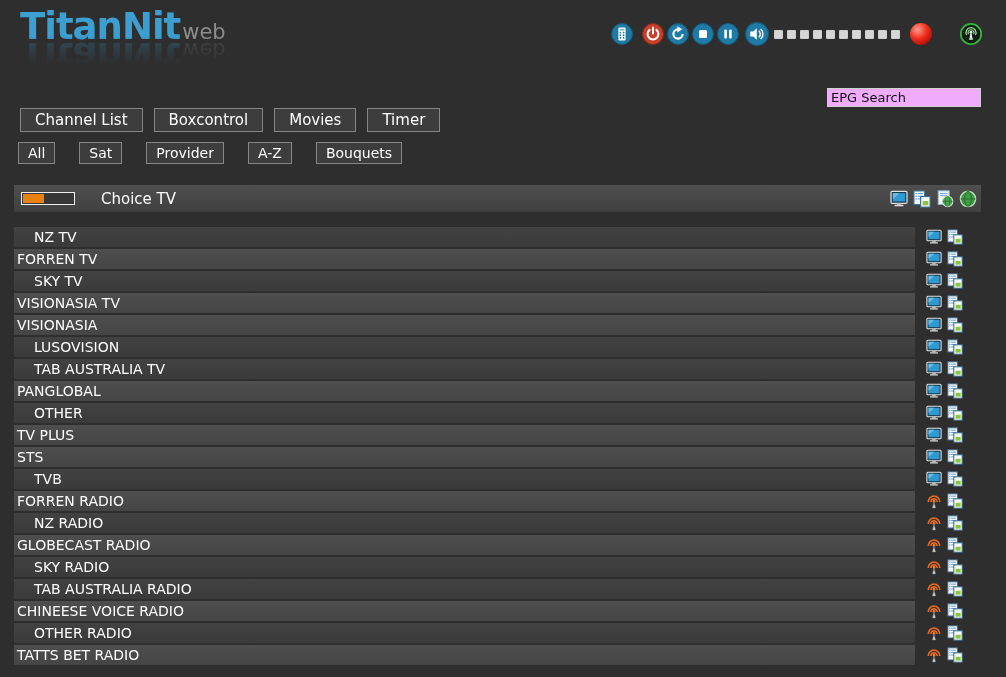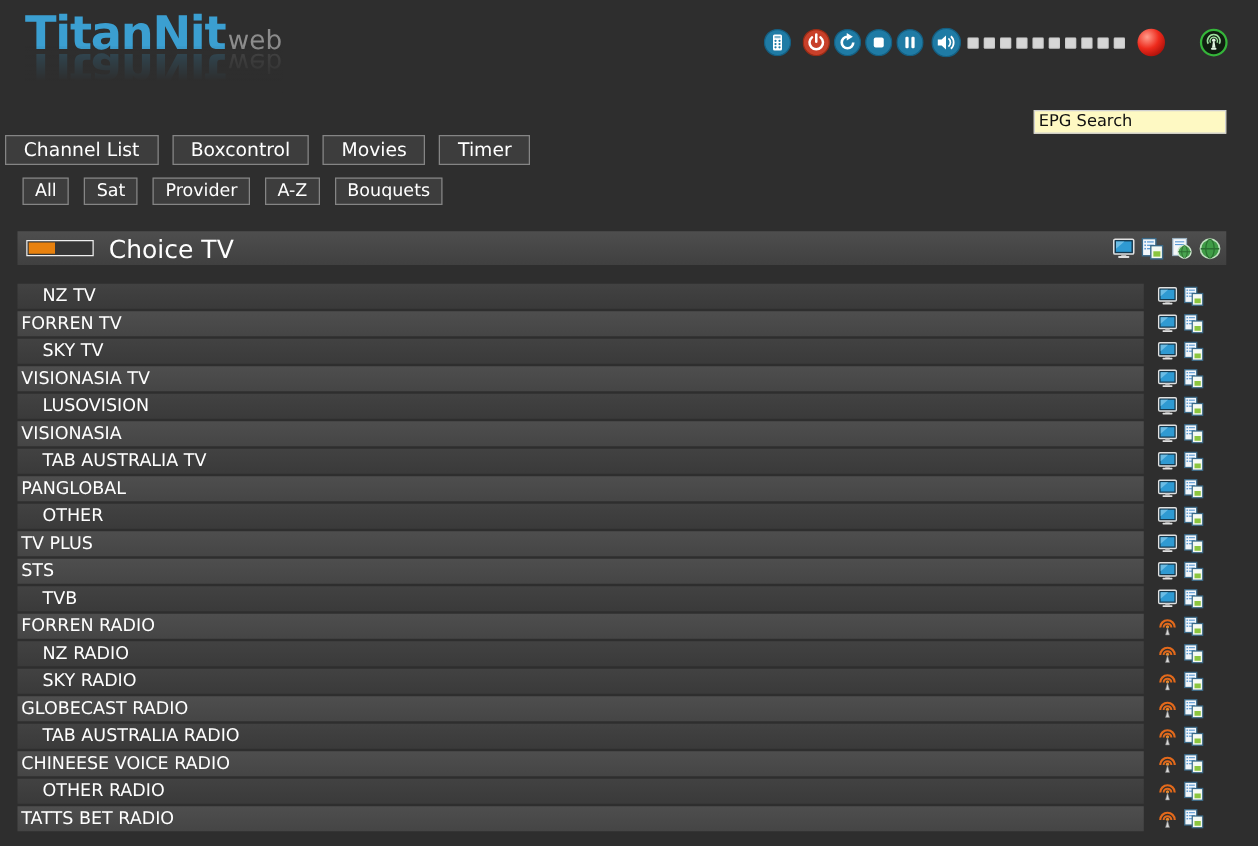--- a/index.html
+++ b/index.html
@@ -29,7 +29,7 @@
 
   
   .epg-search { position:absolute; left:827px; top:88px; width:154px; height:19px;
-      background:#fef9c3; border:1px solid #d0d0d0; font-family:"DejaVu Sans","Liberation Sans",sans-serif;
+      background:#f0abfc; border:1px solid #d0d0d0; font-family:"DejaVu Sans","Liberation Sans",sans-serif;
       font-size:13px; color:#111; padding:0 3px; }
 
   

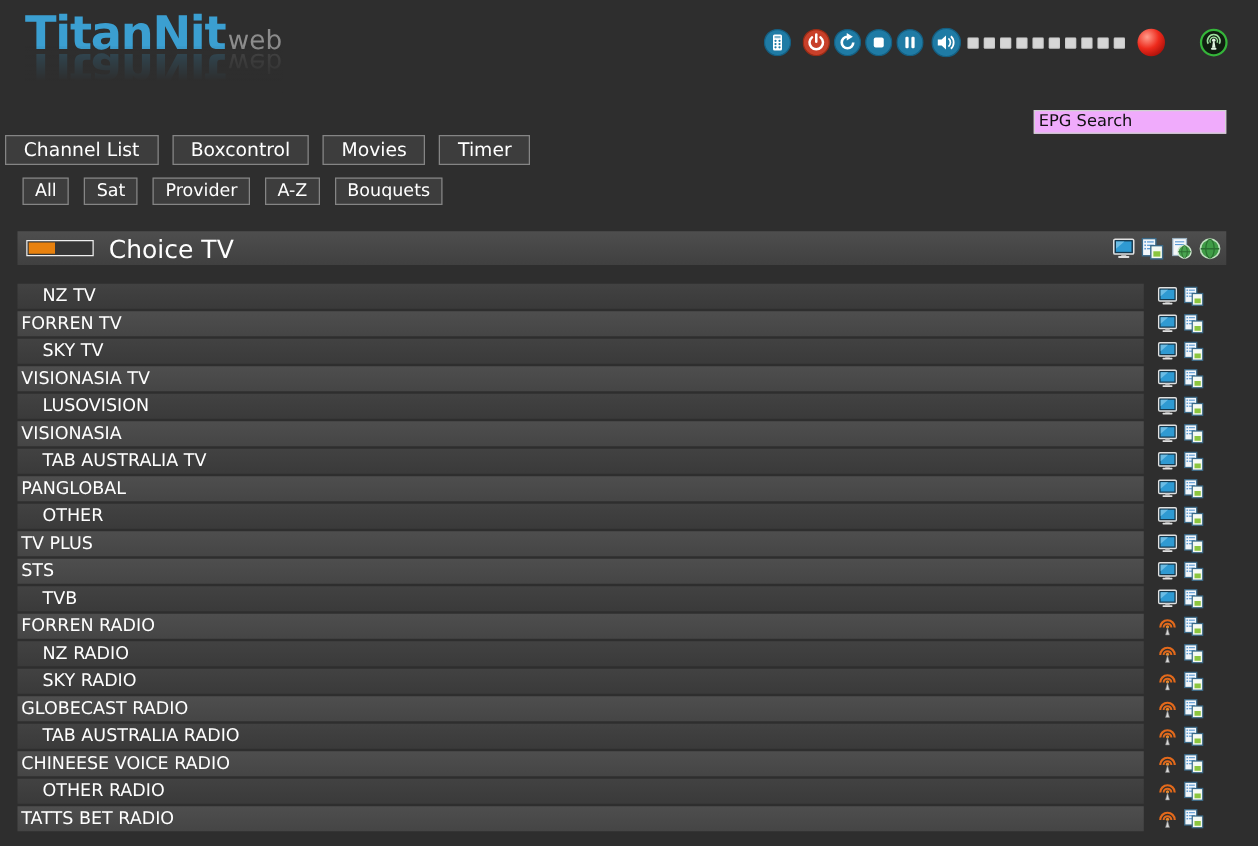--- a/index.html
+++ b/index.html
@@ -33,7 +33,7 @@
       font-size:13px; color:#111; padding:0 3px; }
 
   
-  .nav-main { position:absolute; left:4px; top:108px; display:flex; gap:11px; }
+  .nav-main { position:absolute; left:20px; top:108px; display:flex; gap:11px; }
   .nav-filters { position:absolute; left:18px; top:142px; display:flex; gap:12px; }
   .nav-btn { background:#3d3d3d; border:1px solid #858585; color:#fff; cursor:pointer;
       font-family:"DejaVu Sans","Liberation Sans",sans-serif; display:inline-block; text-align:center; }

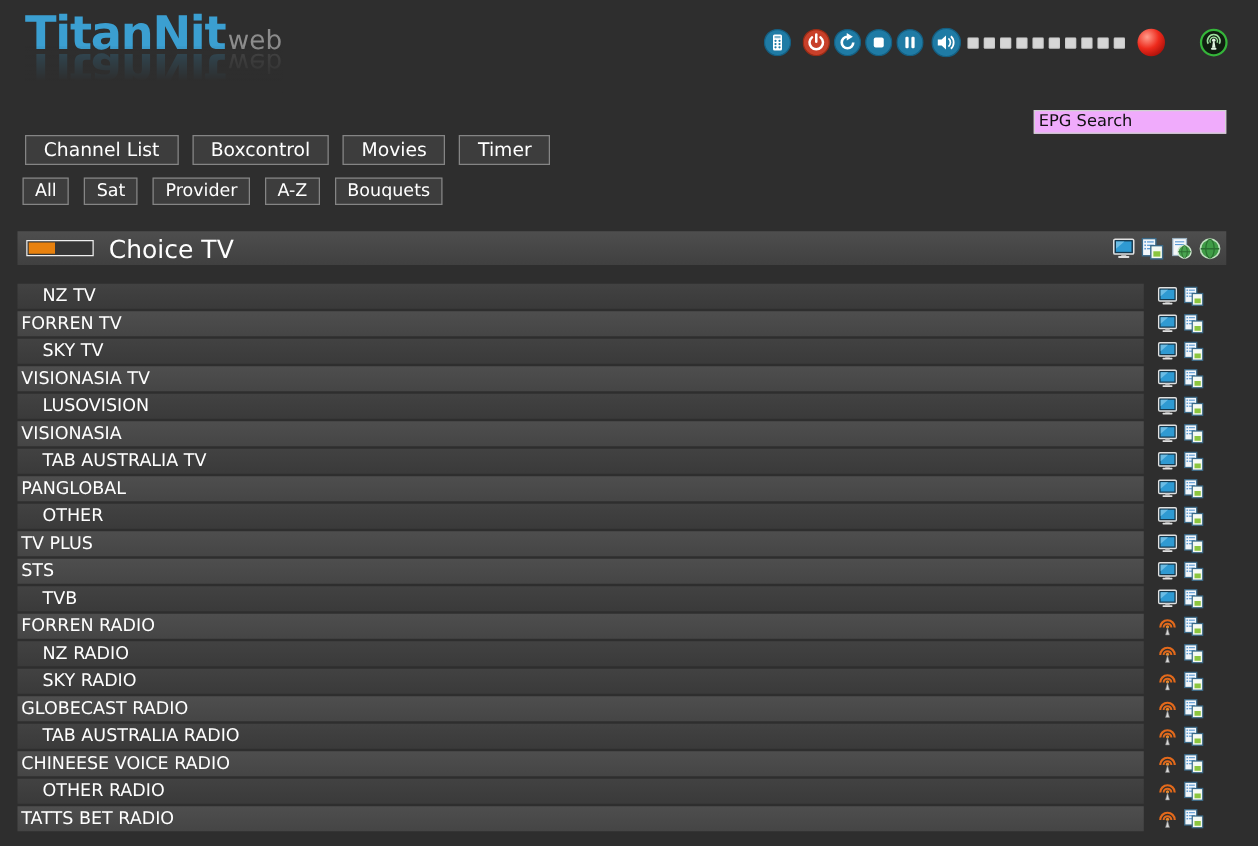--- a/index.html
+++ b/index.html
@@ -34,7 +34,7 @@
 
   
   .nav-main { position:absolute; left:20px; top:108px; display:flex; gap:11px; }
-  .nav-filters { position:absolute; left:18px; top:142px; display:flex; gap:12px; }
+  .nav-filters { position:absolute; left:18px; top:142px; display:flex; gap:24px; }
   .nav-btn { background:#3d3d3d; border:1px solid #858585; color:#fff; cursor:pointer;
       font-family:"DejaVu Sans","Liberation Sans",sans-serif; display:inline-block; text-align:center; }
   .nav-main .nav-btn { font-size:15px; padding:2px 14px; }

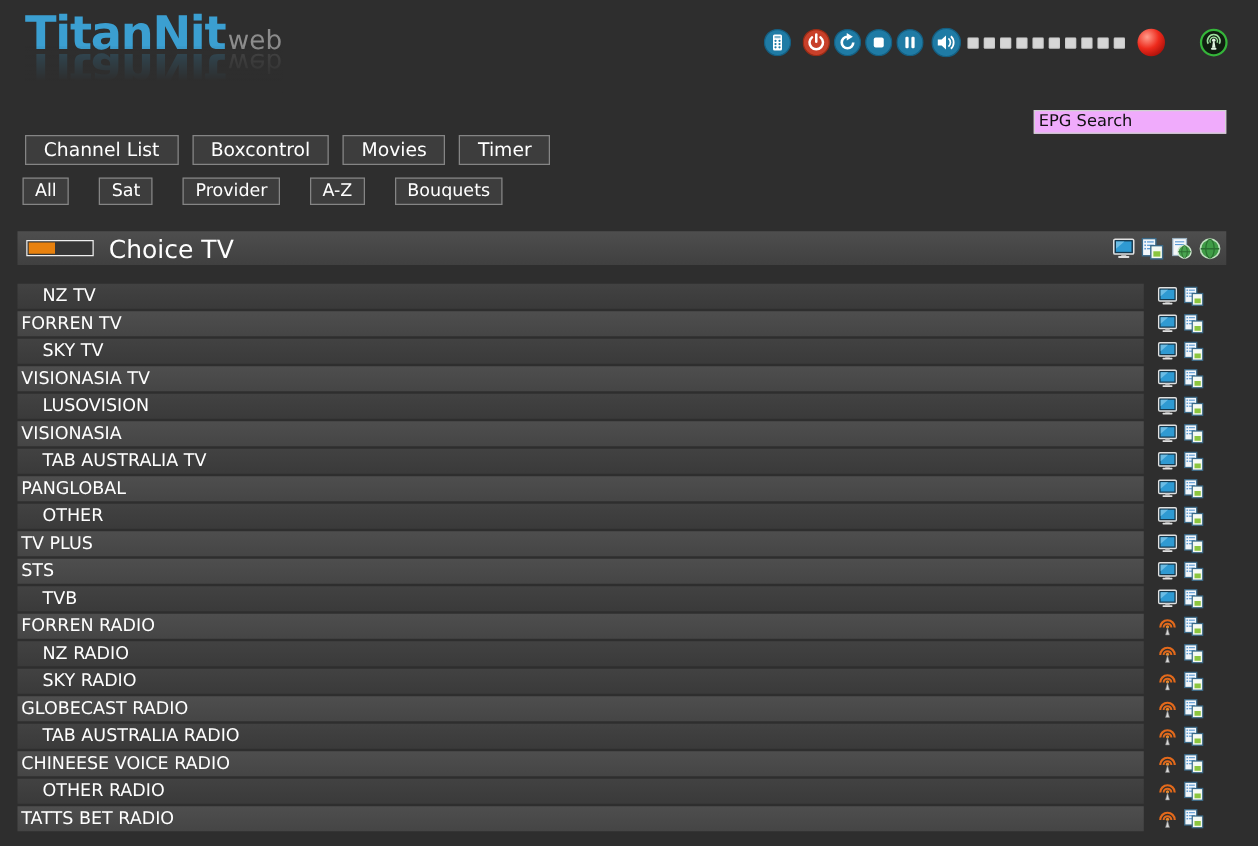--- a/index.html
+++ b/index.html
@@ -46,7 +46,7 @@
   .progress { width:54px; height:13px; border:1px solid #efefef; background:#373737;
       margin-left:7px; padding:1px; }
   .progress-fill { height:100%; background:#e8810e; }
-  .np-channel { color:#fff; font-size:20px; margin-left:12px; white-space:nowrap; }
+  .np-channel { color:#fff; font-size:15px; margin-left:26px; white-space:nowrap; }
   .np-info { color:#f2f2f2; font-size:12px; margin-left:8px; margin-top:3px; white-space:nowrap; }
   .infobar-icons { margin-left:auto; display:flex; align-items:center; gap:5px; padding-right:4px; }
   .ibtn { width:18px; height:18px; display:block; cursor:pointer; }

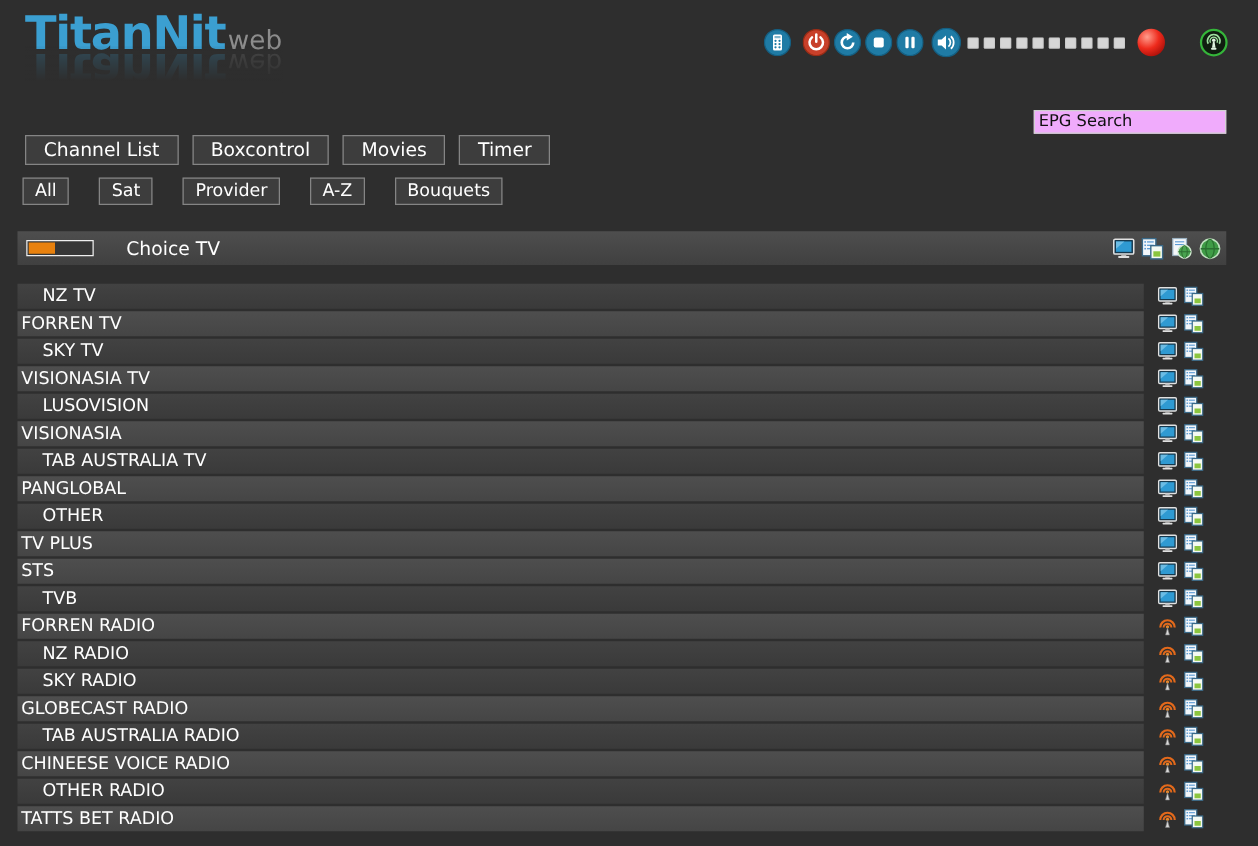--- a/index.html
+++ b/index.html
@@ -294,6 +294,31 @@
       </span>
     </div>
 
+    <div class="row even">
+      <span class="row-label">VISIONASIA</span>
+      <span class="row-icons">
+        <svg class="ric" viewBox="0 0 16 16">
+          <rect x="0.9" y="1.2" width="14.2" height="10.6" rx="1" fill="#16394e" stroke="#e2e2e2" stroke-width="1.1"></rect>
+          <rect x="2.5" y="2.8" width="11" height="7.4" fill="#2f9ad2"></rect>
+          <path d="M2.5 2.8 L8.5 2.8 L2.5 8 Z" fill="#6cbce4"></path>
+          <rect x="6.2" y="11.8" width="3.6" height="1.4" fill="#b9b9b9"></rect>
+          <rect x="4" y="13.2" width="8" height="1.3" rx="0.6" fill="#e0e0e0"></rect>
+        </svg>
+
+        <svg class="ric" viewBox="0 0 16 16">
+          <rect x="0.8" y="0.8" width="9.6" height="12.2" fill="#f2f6fa" stroke="#3a6a8a" stroke-width="1"></rect>
+          <rect x="2.2" y="2.6" width="1.2" height="1.1" fill="#5b9bd5"></rect>
+            <rect x="4.1" y="2.7" width="4.8" height="0.9" fill="#5b9bd5"></rect>
+          <rect x="2.2" y="5" width="1.2" height="1.1" fill="#5b9bd5"></rect>
+            <rect x="4.1" y="5.1" width="4.8" height="0.9" fill="#5b9bd5"></rect>
+          <rect x="2.2" y="7.4" width="1.2" height="1.1" fill="#5b9bd5"></rect>
+            <rect x="4.1" y="7.5" width="4.8" height="0.9" fill="#5b9bd5"></rect>
+          <rect x="6.8" y="5.8" width="8.4" height="9.4" fill="#f5f9f3" stroke="#3a6a8a" stroke-width="1"></rect>
+          <rect x="8.6" y="9.8" width="5" height="3.8" fill="#8bc53f"></rect>
+        </svg>
+      </span>
+    </div>
+
     <div class="row odd">
       <span class="row-label">LUSOVISION</span>
       <span class="row-icons">
@@ -319,31 +344,6 @@
       </span>
     </div>
 
-    <div class="row even">
-      <span class="row-label">VISIONASIA</span>
-      <span class="row-icons">
-        <svg class="ric" viewBox="0 0 16 16">
-          <rect x="0.9" y="1.2" width="14.2" height="10.6" rx="1" fill="#16394e" stroke="#e2e2e2" stroke-width="1.1"></rect>
-          <rect x="2.5" y="2.8" width="11" height="7.4" fill="#2f9ad2"></rect>
-          <path d="M2.5 2.8 L8.5 2.8 L2.5 8 Z" fill="#6cbce4"></path>
-          <rect x="6.2" y="11.8" width="3.6" height="1.4" fill="#b9b9b9"></rect>
-          <rect x="4" y="13.2" width="8" height="1.3" rx="0.6" fill="#e0e0e0"></rect>
-        </svg>
-
-        <svg class="ric" viewBox="0 0 16 16">
-          <rect x="0.8" y="0.8" width="9.6" height="12.2" fill="#f2f6fa" stroke="#3a6a8a" stroke-width="1"></rect>
-          <rect x="2.2" y="2.6" width="1.2" height="1.1" fill="#5b9bd5"></rect>
-            <rect x="4.1" y="2.7" width="4.8" height="0.9" fill="#5b9bd5"></rect>
-          <rect x="2.2" y="5" width="1.2" height="1.1" fill="#5b9bd5"></rect>
-            <rect x="4.1" y="5.1" width="4.8" height="0.9" fill="#5b9bd5"></rect>
-          <rect x="2.2" y="7.4" width="1.2" height="1.1" fill="#5b9bd5"></rect>
-            <rect x="4.1" y="7.5" width="4.8" height="0.9" fill="#5b9bd5"></rect>
-          <rect x="6.8" y="5.8" width="8.4" height="9.4" fill="#f5f9f3" stroke="#3a6a8a" stroke-width="1"></rect>
-          <rect x="8.6" y="9.8" width="5" height="3.8" fill="#8bc53f"></rect>
-        </svg>
-      </span>
-    </div>
-
     <div class="row odd">
       <span class="row-label">TAB AUSTRALIA TV</span>
       <span class="row-icons">

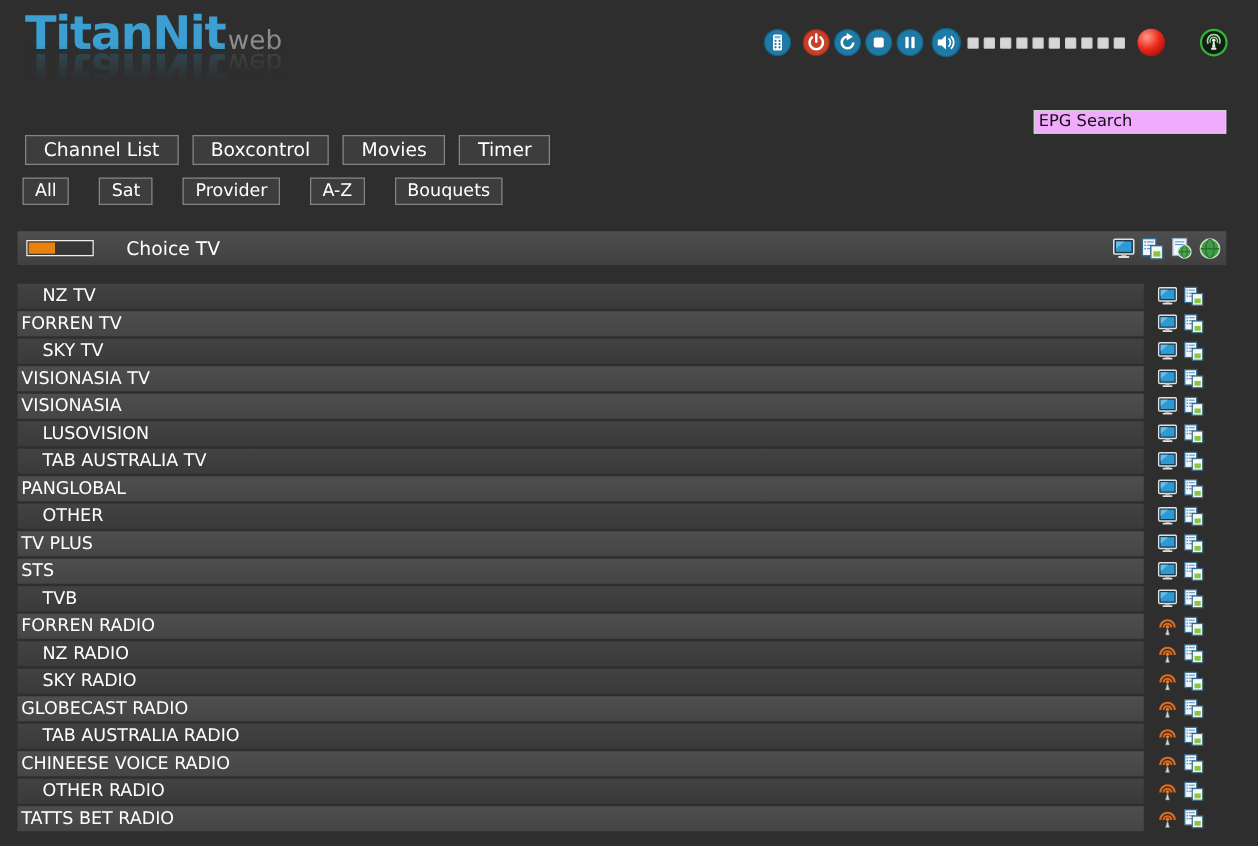--- a/index.html
+++ b/index.html
@@ -542,6 +542,30 @@
       </span>
     </div>
 
+    <div class="row even">
+      <span class="row-label">GLOBECAST RADIO</span>
+      <span class="row-icons">
+
+        <svg class="ric" viewBox="0 0 16 16">
+          <path d="M2.2 9 A5.8 5.8 0 0 1 13.8 9" fill="none" stroke="#e2691b" stroke-width="1.7"></path>
+          <path d="M4.9 9 A3.1 3.1 0 0 1 11.1 9" fill="none" stroke="#e2691b" stroke-width="1.6"></path>
+          <circle cx="8" cy="8.4" r="1.3" fill="#e8882a"></circle>
+          <polygon points="8,9.2 6.4,15 9.6,15" fill="#d9d9d9" stroke="#777" stroke-width="0.5"></polygon>
+        </svg>
+        <svg class="ric" viewBox="0 0 16 16">
+          <rect x="0.8" y="0.8" width="9.6" height="12.2" fill="#f2f6fa" stroke="#3a6a8a" stroke-width="1"></rect>
+          <rect x="2.2" y="2.6" width="1.2" height="1.1" fill="#5b9bd5"></rect>
+            <rect x="4.1" y="2.7" width="4.8" height="0.9" fill="#5b9bd5"></rect>
+          <rect x="2.2" y="5" width="1.2" height="1.1" fill="#5b9bd5"></rect>
+            <rect x="4.1" y="5.1" width="4.8" height="0.9" fill="#5b9bd5"></rect>
+          <rect x="2.2" y="7.4" width="1.2" height="1.1" fill="#5b9bd5"></rect>
+            <rect x="4.1" y="7.5" width="4.8" height="0.9" fill="#5b9bd5"></rect>
+          <rect x="6.8" y="5.8" width="8.4" height="9.4" fill="#f5f9f3" stroke="#3a6a8a" stroke-width="1"></rect>
+          <rect x="8.6" y="9.8" width="5" height="3.8" fill="#8bc53f"></rect>
+        </svg>
+      </span>
+    </div>
+
     <div class="row odd">
       <span class="row-label">SKY RADIO</span>
       <span class="row-icons">
@@ -566,30 +590,6 @@
       </span>
     </div>
 
-    <div class="row even">
-      <span class="row-label">GLOBECAST RADIO</span>
-      <span class="row-icons">
-
-        <svg class="ric" viewBox="0 0 16 16">
-          <path d="M2.2 9 A5.8 5.8 0 0 1 13.8 9" fill="none" stroke="#e2691b" stroke-width="1.7"></path>
-          <path d="M4.9 9 A3.1 3.1 0 0 1 11.1 9" fill="none" stroke="#e2691b" stroke-width="1.6"></path>
-          <circle cx="8" cy="8.4" r="1.3" fill="#e8882a"></circle>
-          <polygon points="8,9.2 6.4,15 9.6,15" fill="#d9d9d9" stroke="#777" stroke-width="0.5"></polygon>
-        </svg>
-        <svg class="ric" viewBox="0 0 16 16">
-          <rect x="0.8" y="0.8" width="9.6" height="12.2" fill="#f2f6fa" stroke="#3a6a8a" stroke-width="1"></rect>
-          <rect x="2.2" y="2.6" width="1.2" height="1.1" fill="#5b9bd5"></rect>
-            <rect x="4.1" y="2.7" width="4.8" height="0.9" fill="#5b9bd5"></rect>
-          <rect x="2.2" y="5" width="1.2" height="1.1" fill="#5b9bd5"></rect>
-            <rect x="4.1" y="5.1" width="4.8" height="0.9" fill="#5b9bd5"></rect>
-          <rect x="2.2" y="7.4" width="1.2" height="1.1" fill="#5b9bd5"></rect>
-            <rect x="4.1" y="7.5" width="4.8" height="0.9" fill="#5b9bd5"></rect>
-          <rect x="6.8" y="5.8" width="8.4" height="9.4" fill="#f5f9f3" stroke="#3a6a8a" stroke-width="1"></rect>
-          <rect x="8.6" y="9.8" width="5" height="3.8" fill="#8bc53f"></rect>
-        </svg>
-      </span>
-    </div>
-
     <div class="row odd">
       <span class="row-label">TAB AUSTRALIA RADIO</span>
       <span class="row-icons">

